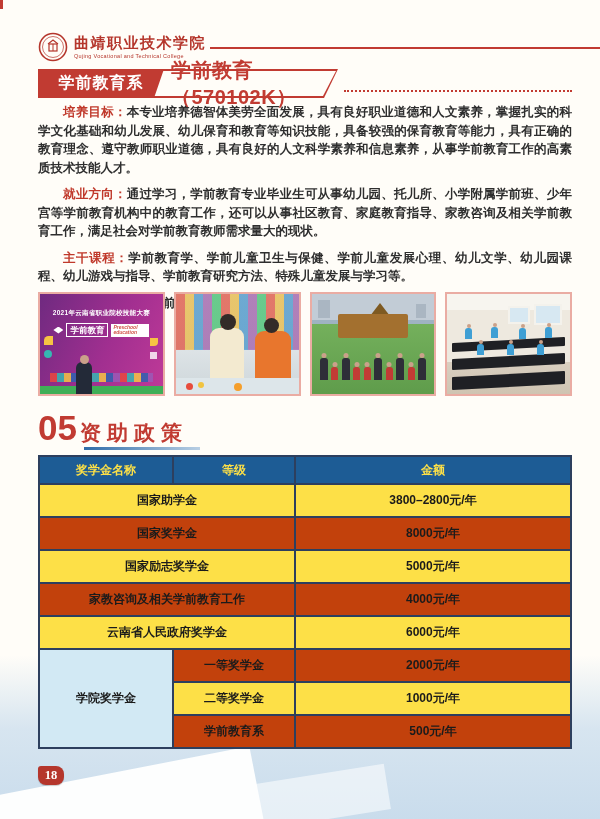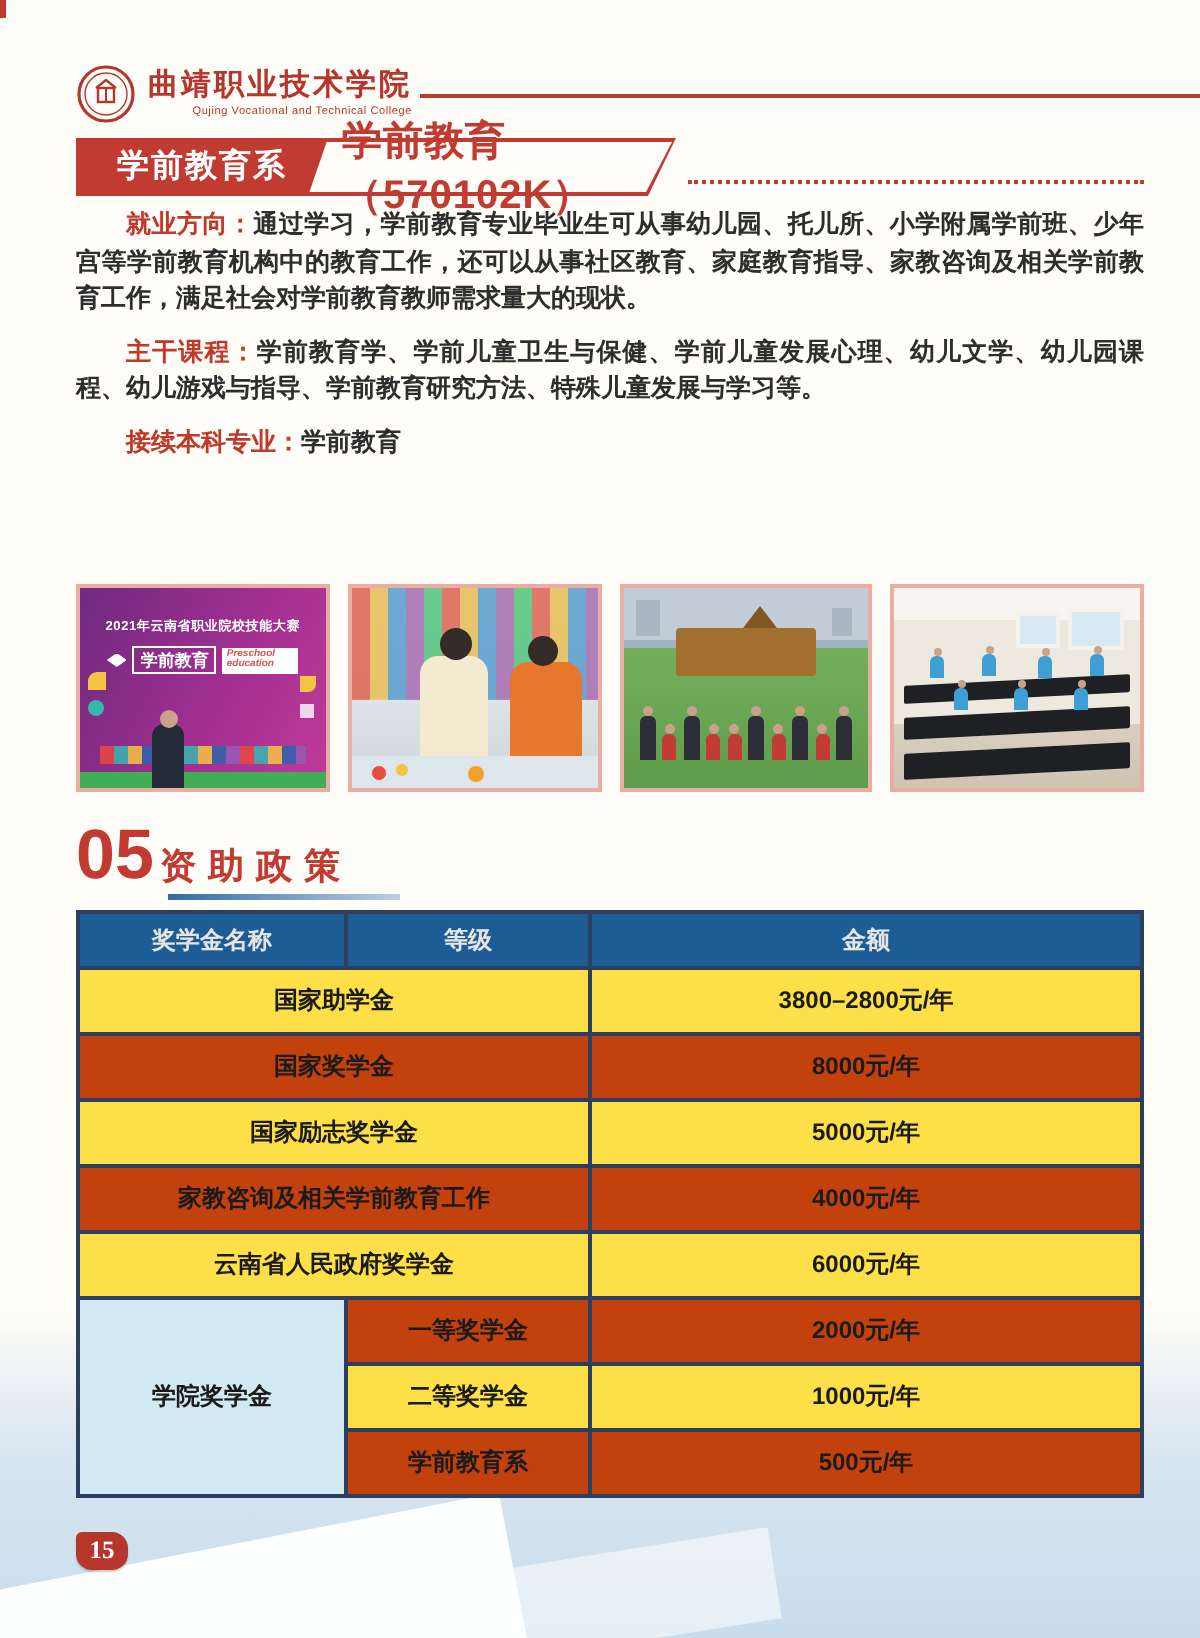--- a/index.html
+++ b/index.html
@@ -9,7 +9,7 @@
   .corner-mark{position:absolute;left:0;top:0;width:3px;height:9px;background:#c13b32;}
 
   
-  .hdr{position:absolute;left:38px;top:32px;display:flex;align-items:center;z-index:2;text-align:right;}
+  .hdr{position:absolute;left:38px;top:32px;display:flex;align-items:center;z-index:2;}
   .hdr .logo{width:30px;height:30px;flex:0 0 auto;}
   .hdr-names{margin-left:6px;}
   .hdr-zh{font-family:"Liberation Serif","DejaVu Serif",serif;font-weight:bold;

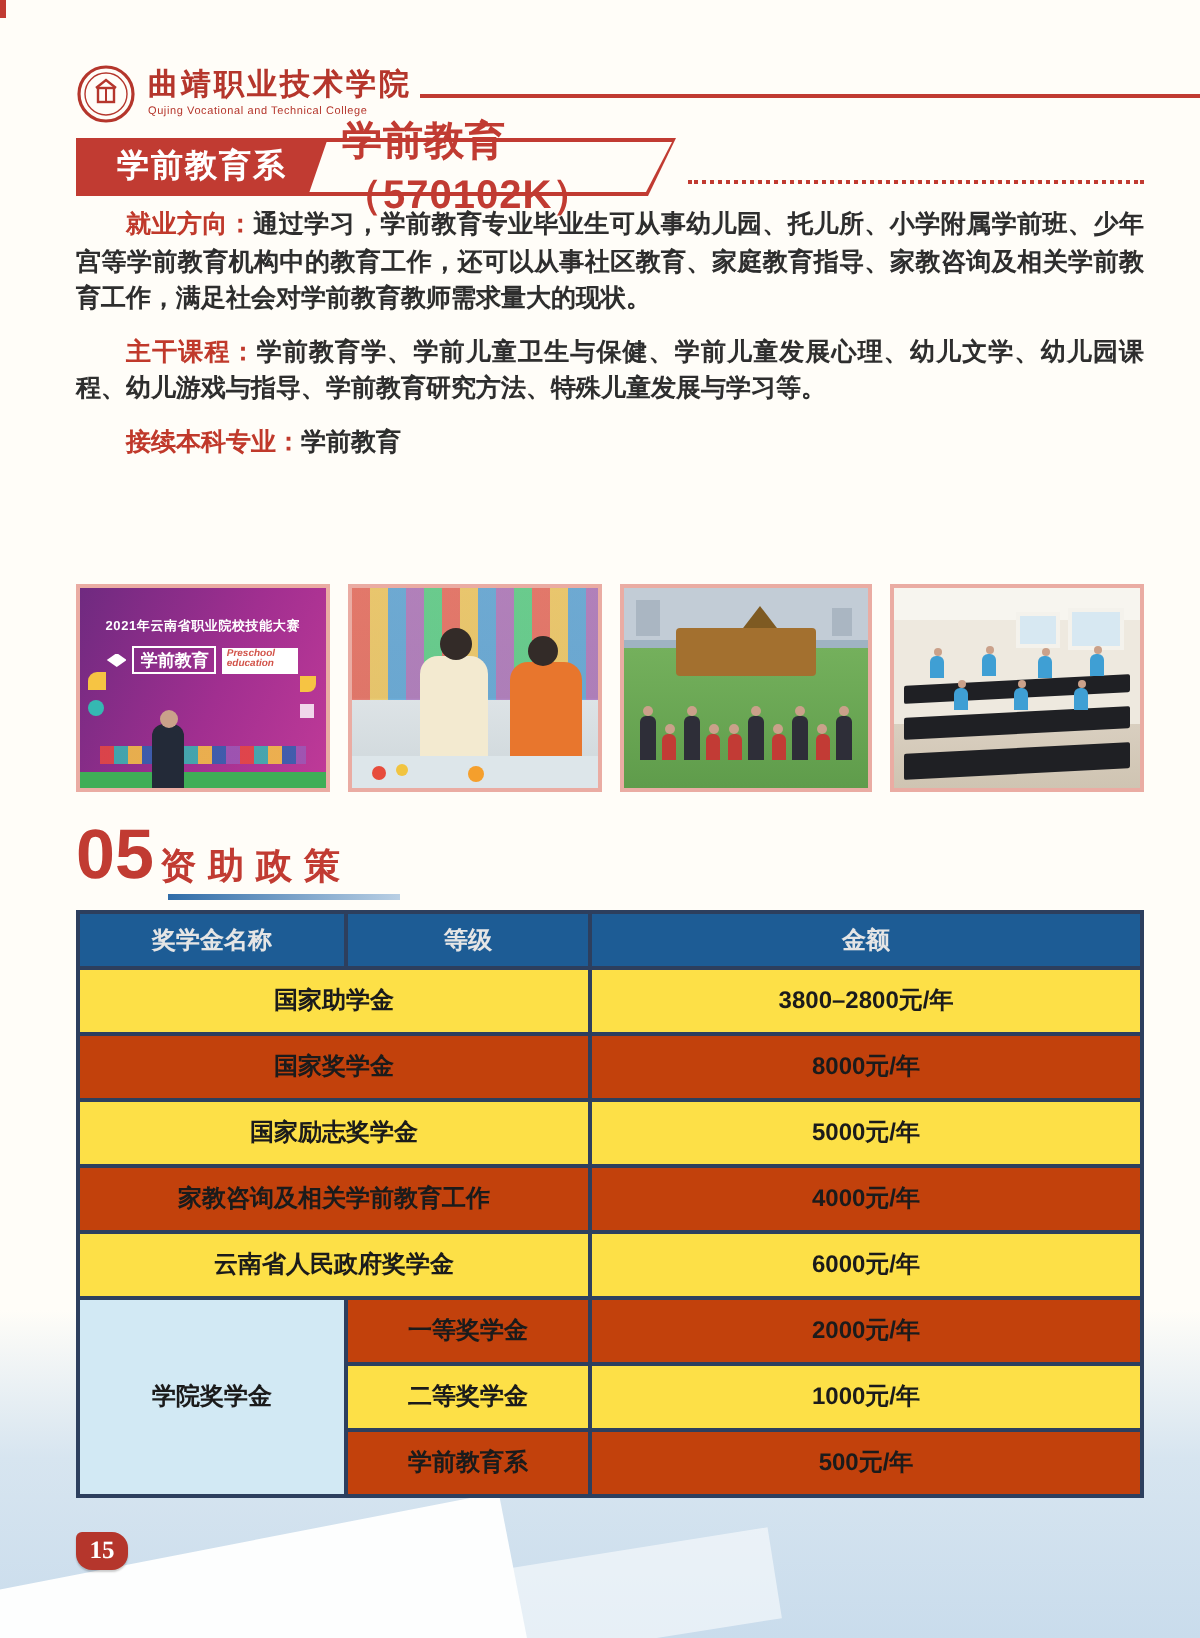--- a/index.html
+++ b/index.html
@@ -148,6 +148,7 @@
   <div class="dotline"></div>
 
   <div class="content">
+    <p><span class="lbl">培养目标：</span><span>本专业培养德智体美劳全面发展，具有良好职业道德和人文素养，掌握扎实的科学文化基础和幼儿发展、幼儿保育和教育等知识技能，具备较强的保育教育等能力，具有正确的教育理念、遵守教师职业道德，具有良好的人文科学素养和信息素养，从事学前教育工作的高素质技术技能人才。</span></p>
     <p><span class="lbl">就业方向：</span><span>通过学习，学前教育专业毕业生可从事幼儿园、托儿所、小学附属学前班、少年宫等学前教育机构中的教育工作，还可以从事社区教育、家庭教育指导、家教咨询及相关学前教育工作，满足社会对学前教育教师需求量大的现状。</span></p>
     <p><span class="lbl">主干课程：</span><span>学前教育学、学前儿童卫生与保健、学前儿童发展心理、幼儿文学、幼儿园课程、幼儿游戏与指导、学前教育研究方法、特殊儿童发展与学习等。</span></p>
     <p><span class="lbl">接续本科专业：</span><span>学前教育</span></p>

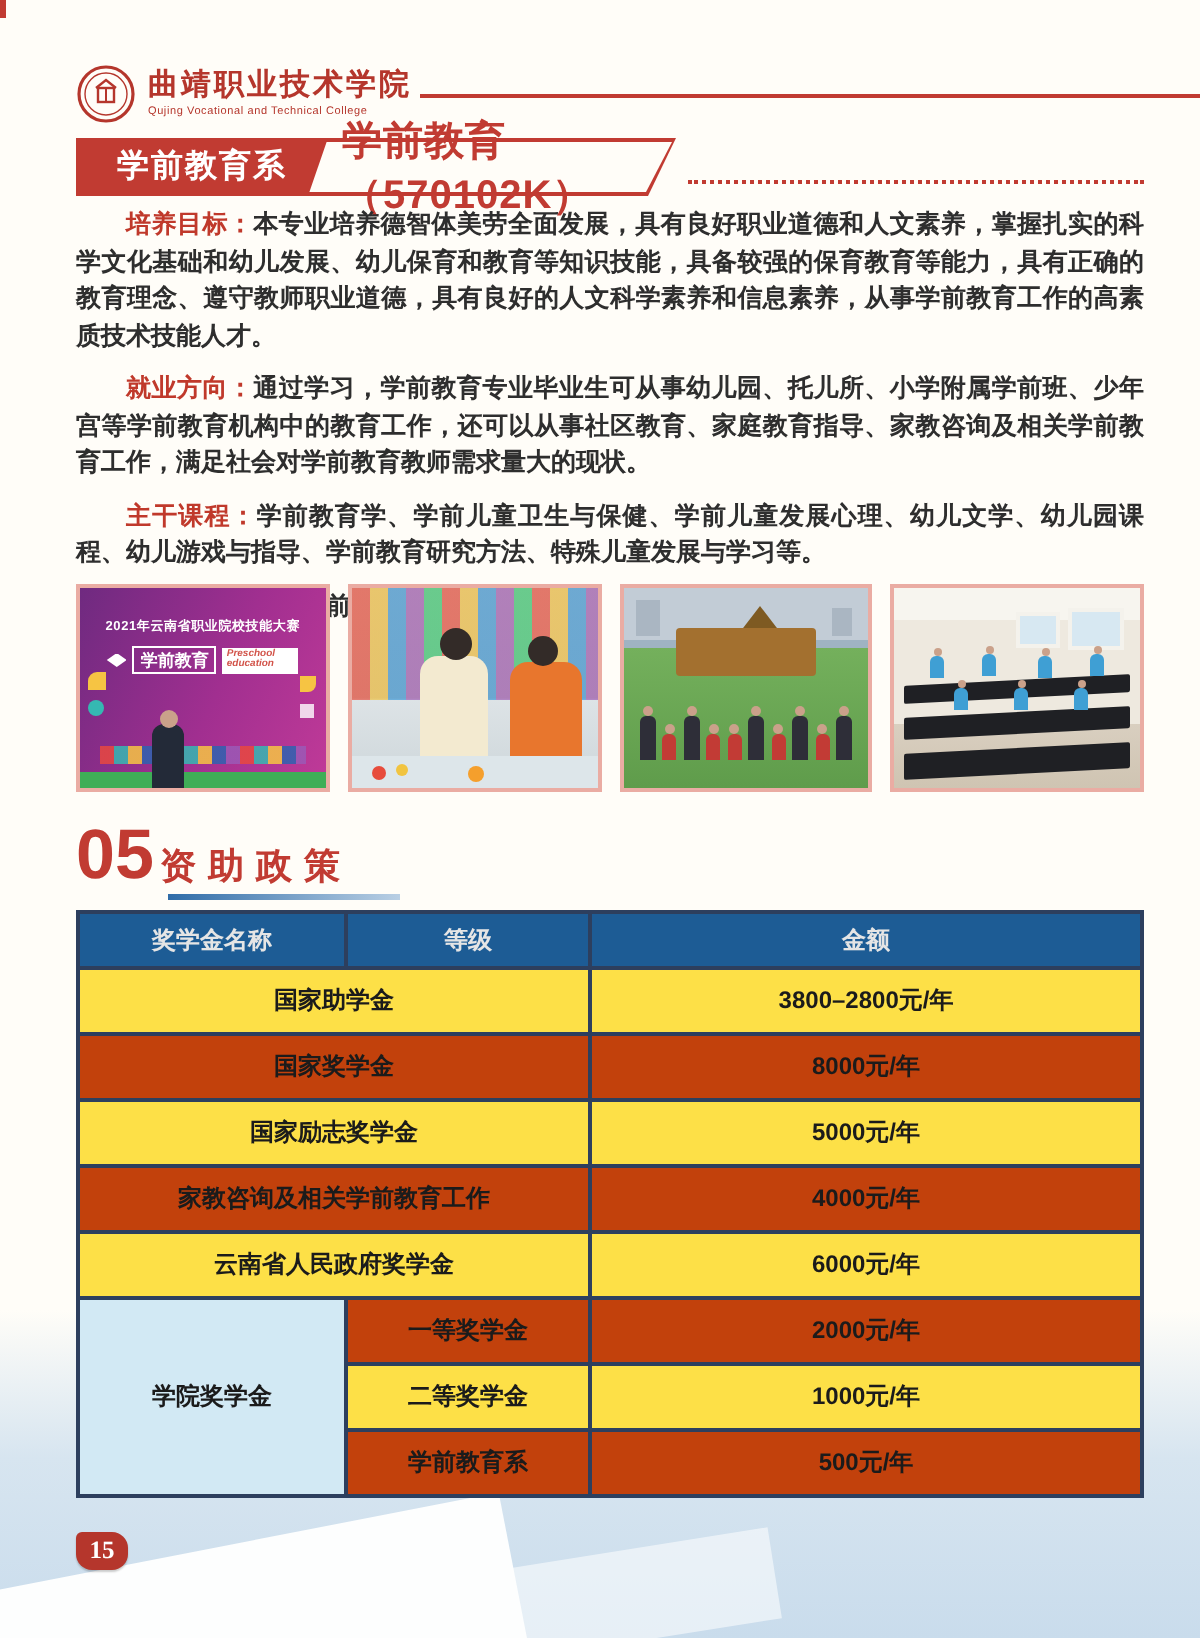--- a/index.html
+++ b/index.html
@@ -89,7 +89,7 @@
   
   .policy-head{position:absolute;left:38px;top:408px;z-index:2;}
   .policy-num{font-size:35px;font-weight:bold;color:#c13b32;letter-spacing:0;}
-  .policy-title{font-size:18px;font-weight:bold;color:#c13b32;letter-spacing:6px;margin-left:3px;}
+  .policy-title{font-size:21px;font-weight:bold;color:#c13b32;letter-spacing:6px;margin-left:3px;}
   .policy-underline{position:absolute;left:46px;top:39px;width:116px;height:3px;
                     background:linear-gradient(90deg,#2f6ca8,#b9cfe4);}
 

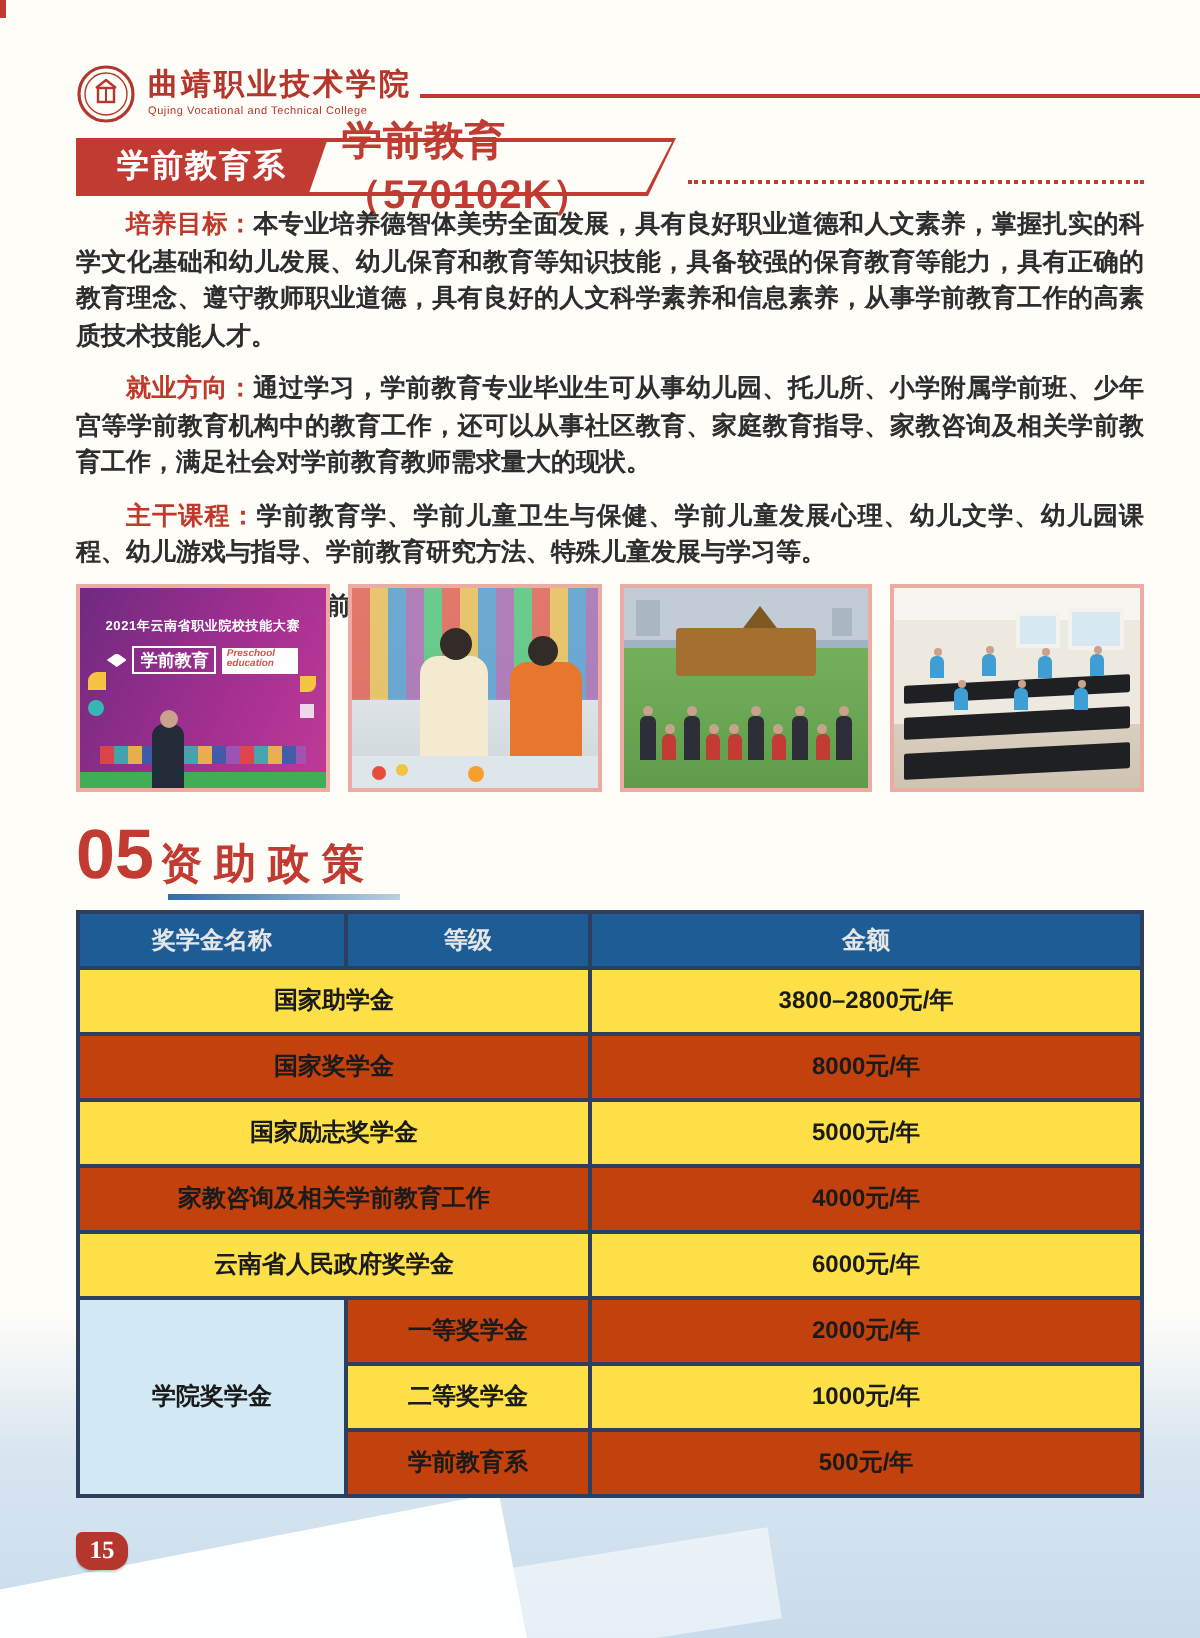--- a/index.html
+++ b/index.html
@@ -96,7 +96,7 @@
   
   .policy-table{position:absolute;left:38px;top:455px;width:534px;border-collapse:collapse;z-index:2;}
   .policy-table th,.policy-table td{border:2px solid #2d3f5e;font-size:12px;text-align:center;padding:0;}
-  .policy-table th{background:#1d5c95;color:#e5e5e5;height:26px;font-weight:bold;}
+  .policy-table th{background:#1d5c95;color:#fde047;height:26px;font-weight:bold;}
   .policy-table td{height:31px;color:#1b1b1b;font-weight:600;}
   tr.dark td{background:#fde047;}
   tr.light td{background:#c2410c;}

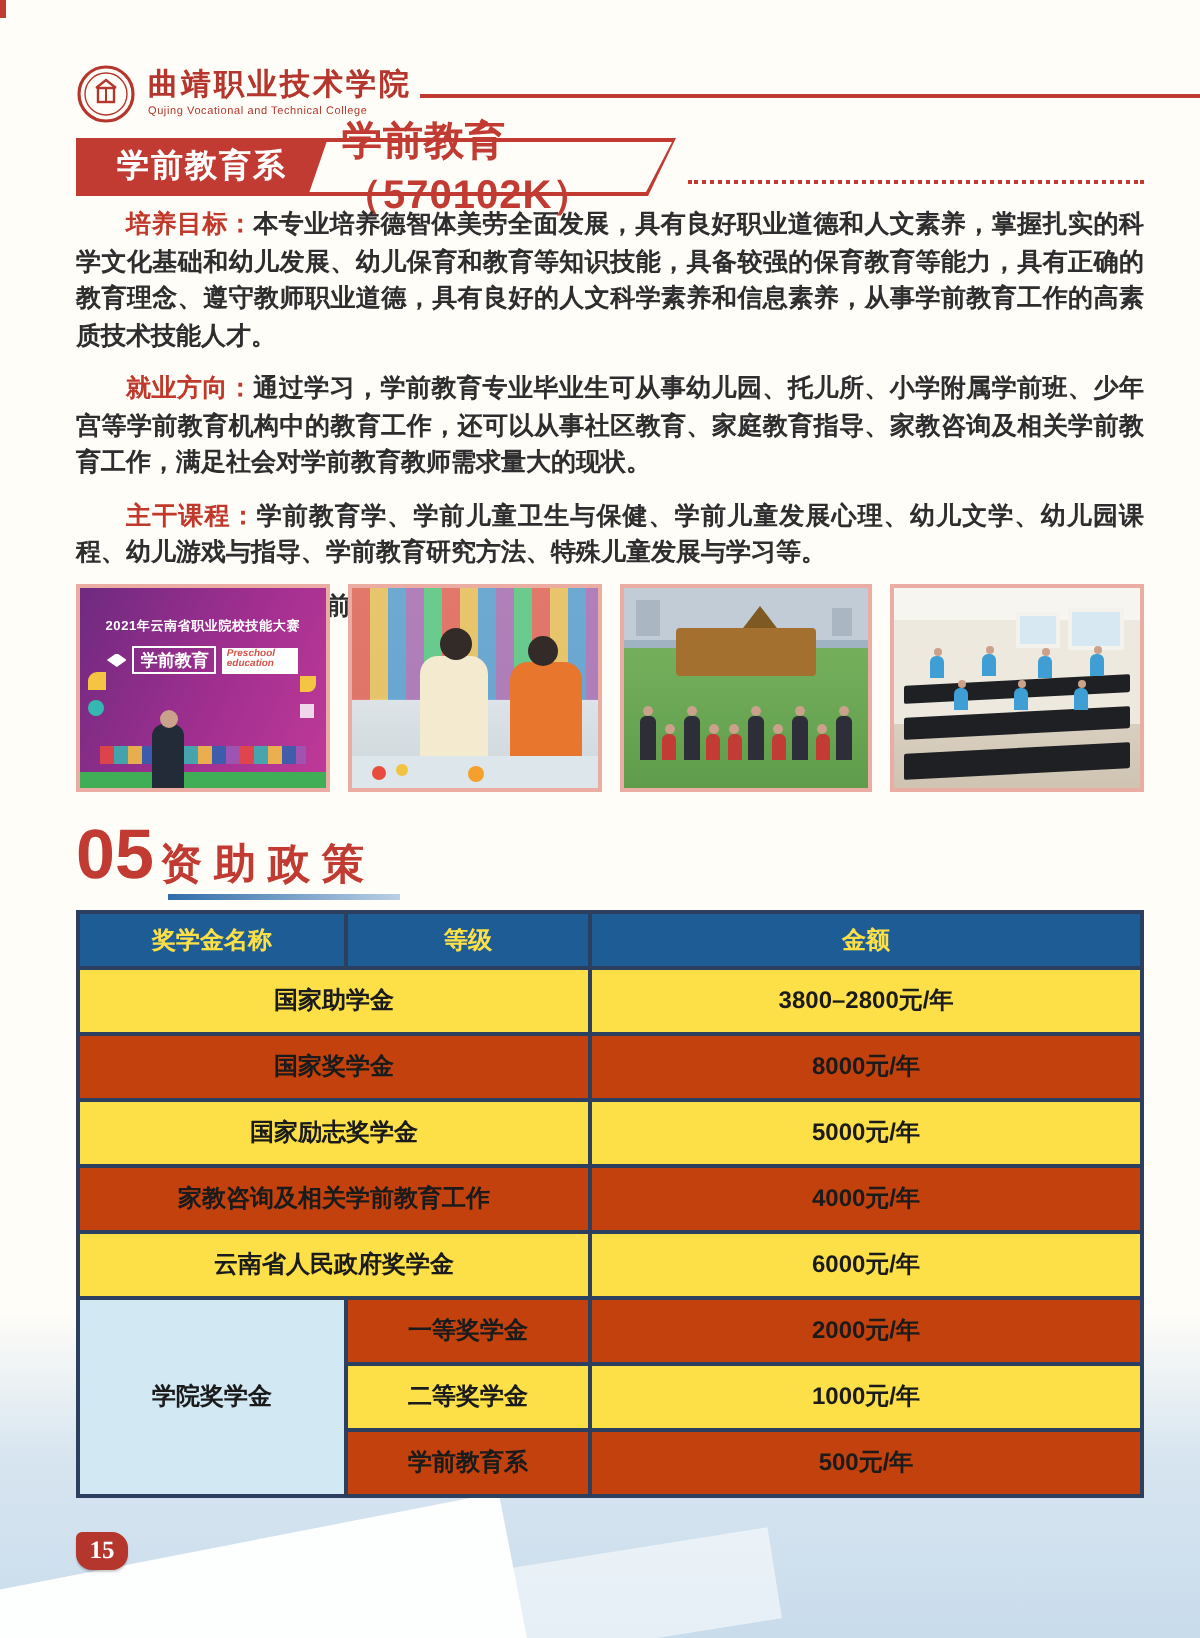--- a/index.html
+++ b/index.html
@@ -278,7 +278,7 @@
   <div class="bottom-fade"></div>
   <div class="wave2"></div>
   <div class="wave1"></div>
-  <div class="page-badge">15</div>
+  <div class="page-badge">18</div>
 
 </div>
 

